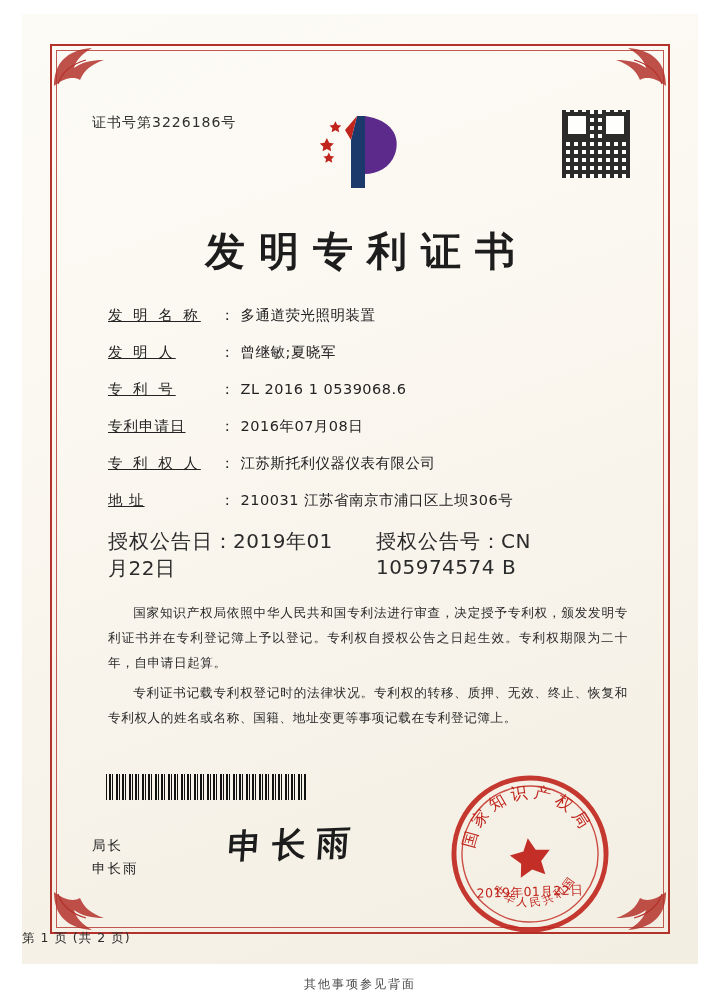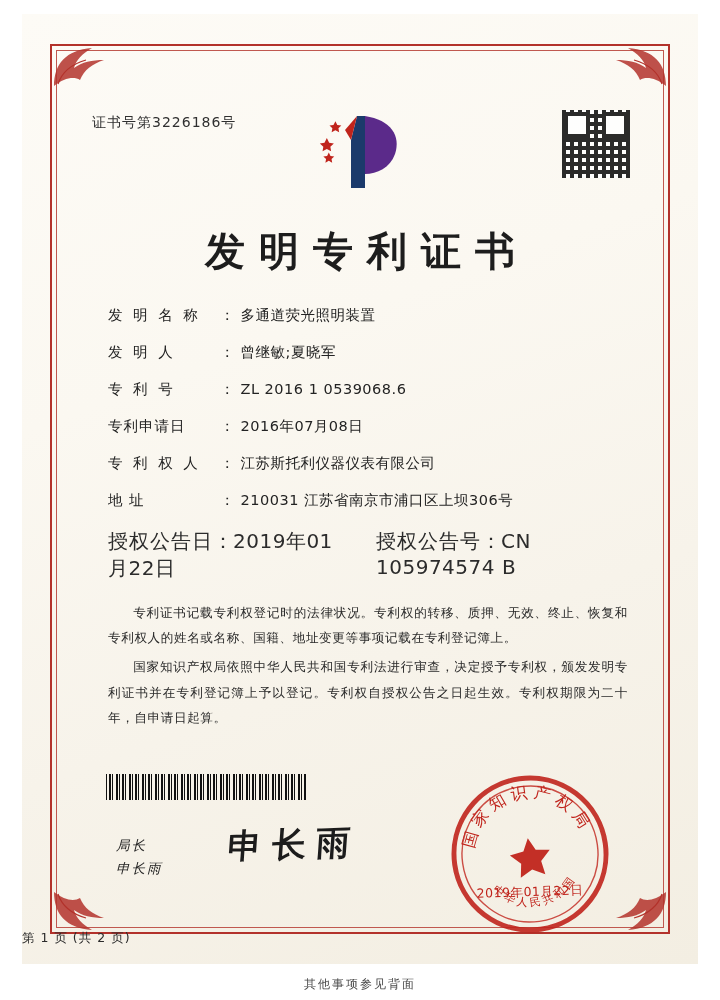--- a/index.html
+++ b/index.html
@@ -134,6 +134,7 @@
     width: 112px;
     flex: 0 0 112px;
     letter-spacing: 3px;
+    text-decoration: underline;
   }
   .flabel.tight { letter-spacing: 1px; }
   .fcolon { margin-right: 6px; }

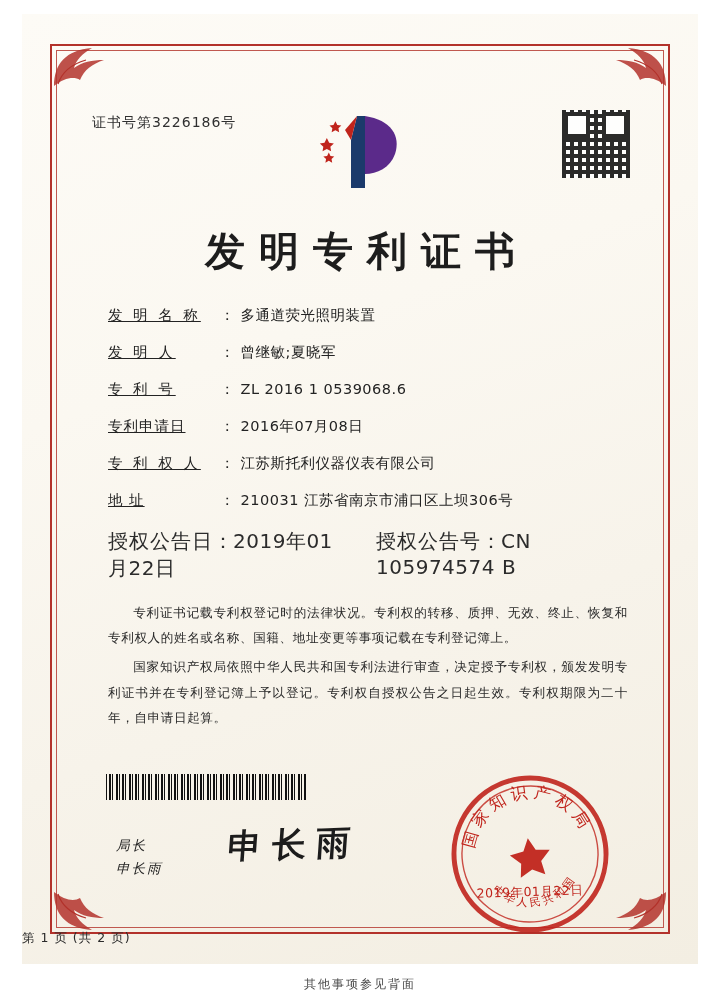--- a/index.html
+++ b/index.html
@@ -341,8 +341,8 @@
   </div>
 
   <div class="paras">
+    <p>国家知识产权局依照中华人民共和国专利法进行审查，决定授予专利权，颁发发明专利证书并在专利登记簿上予以登记。专利权自授权公告之日起生效。专利权期限为二十年，自申请日起算。</p>
     <p>专利证书记载专利权登记时的法律状况。专利权的转移、质押、无效、终止、恢复和专利权人的姓名或名称、国籍、地址变更等事项记载在专利登记簿上。</p>
-    <p>国家知识产权局依照中华人民共和国专利法进行审查，决定授予专利权，颁发发明专利证书并在专利登记簿上予以登记。专利权自授权公告之日起生效。专利权期限为二十年，自申请日起算。</p>
   </div>
 
   <div class="barcode"></div>

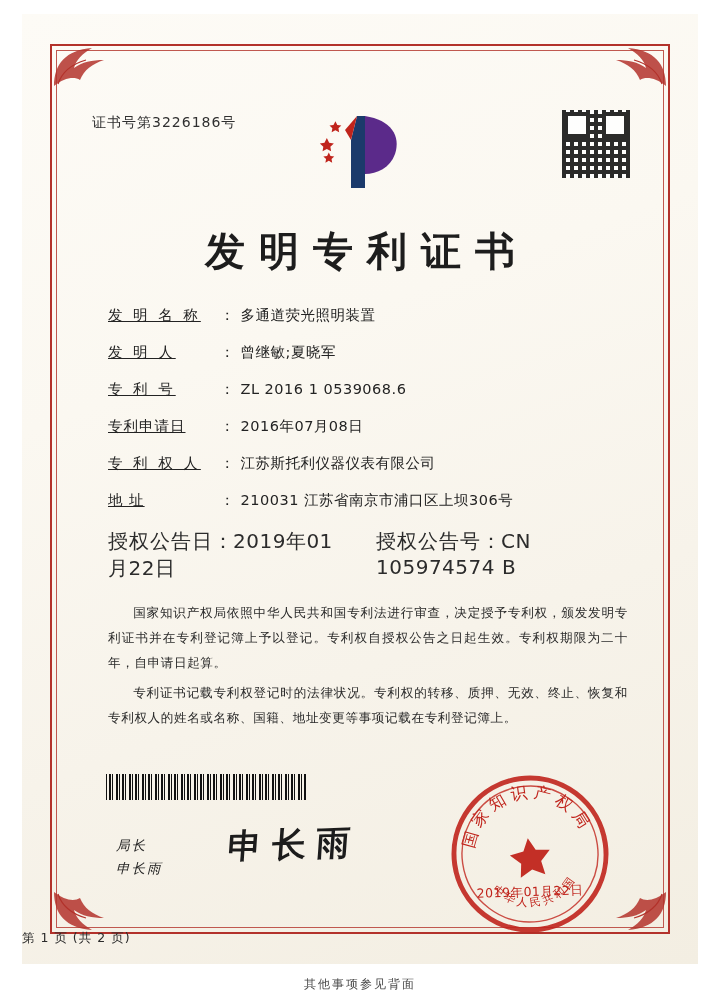--- a/index.html
+++ b/index.html
@@ -176,13 +176,12 @@
   
   .sig-label {
     position: absolute;
-    left: 94px;
+    left: 70px;
     top: 820px;
     font-size: 13.5px;
     line-height: 1.7;
     letter-spacing: 2px;
     color: #232323;
-    font-style: italic;
   }
   .sig-hand {
     position: absolute;

